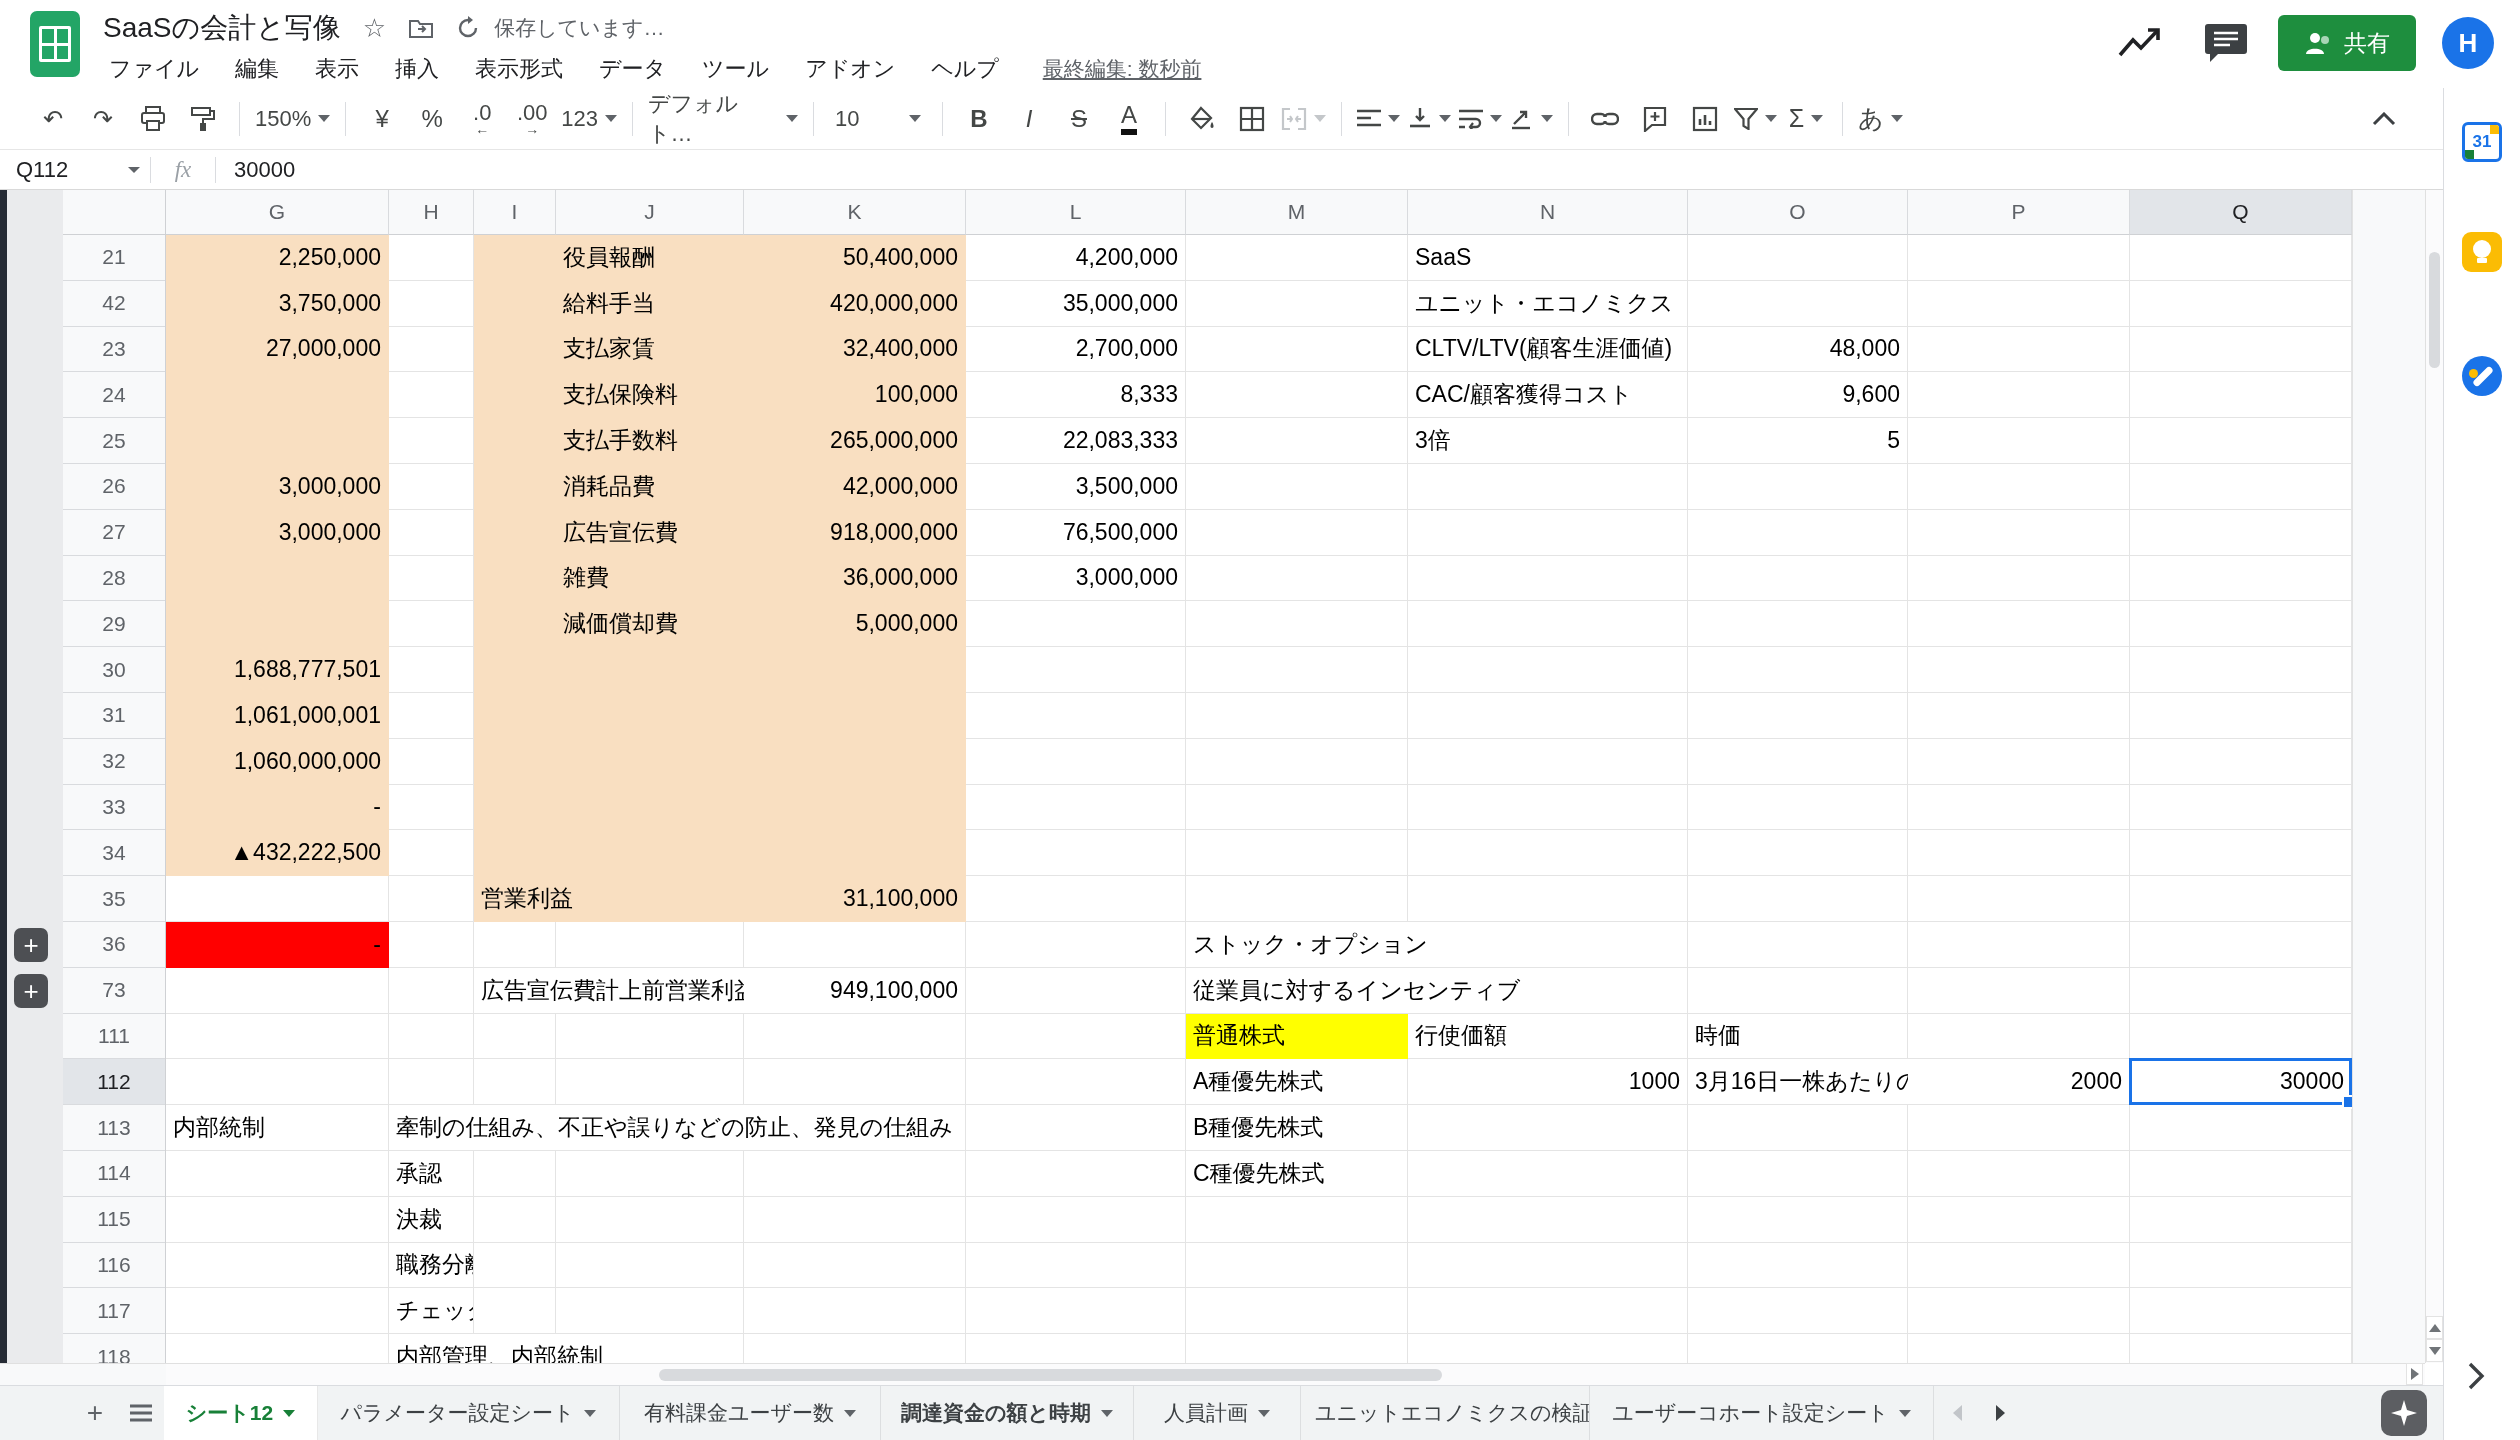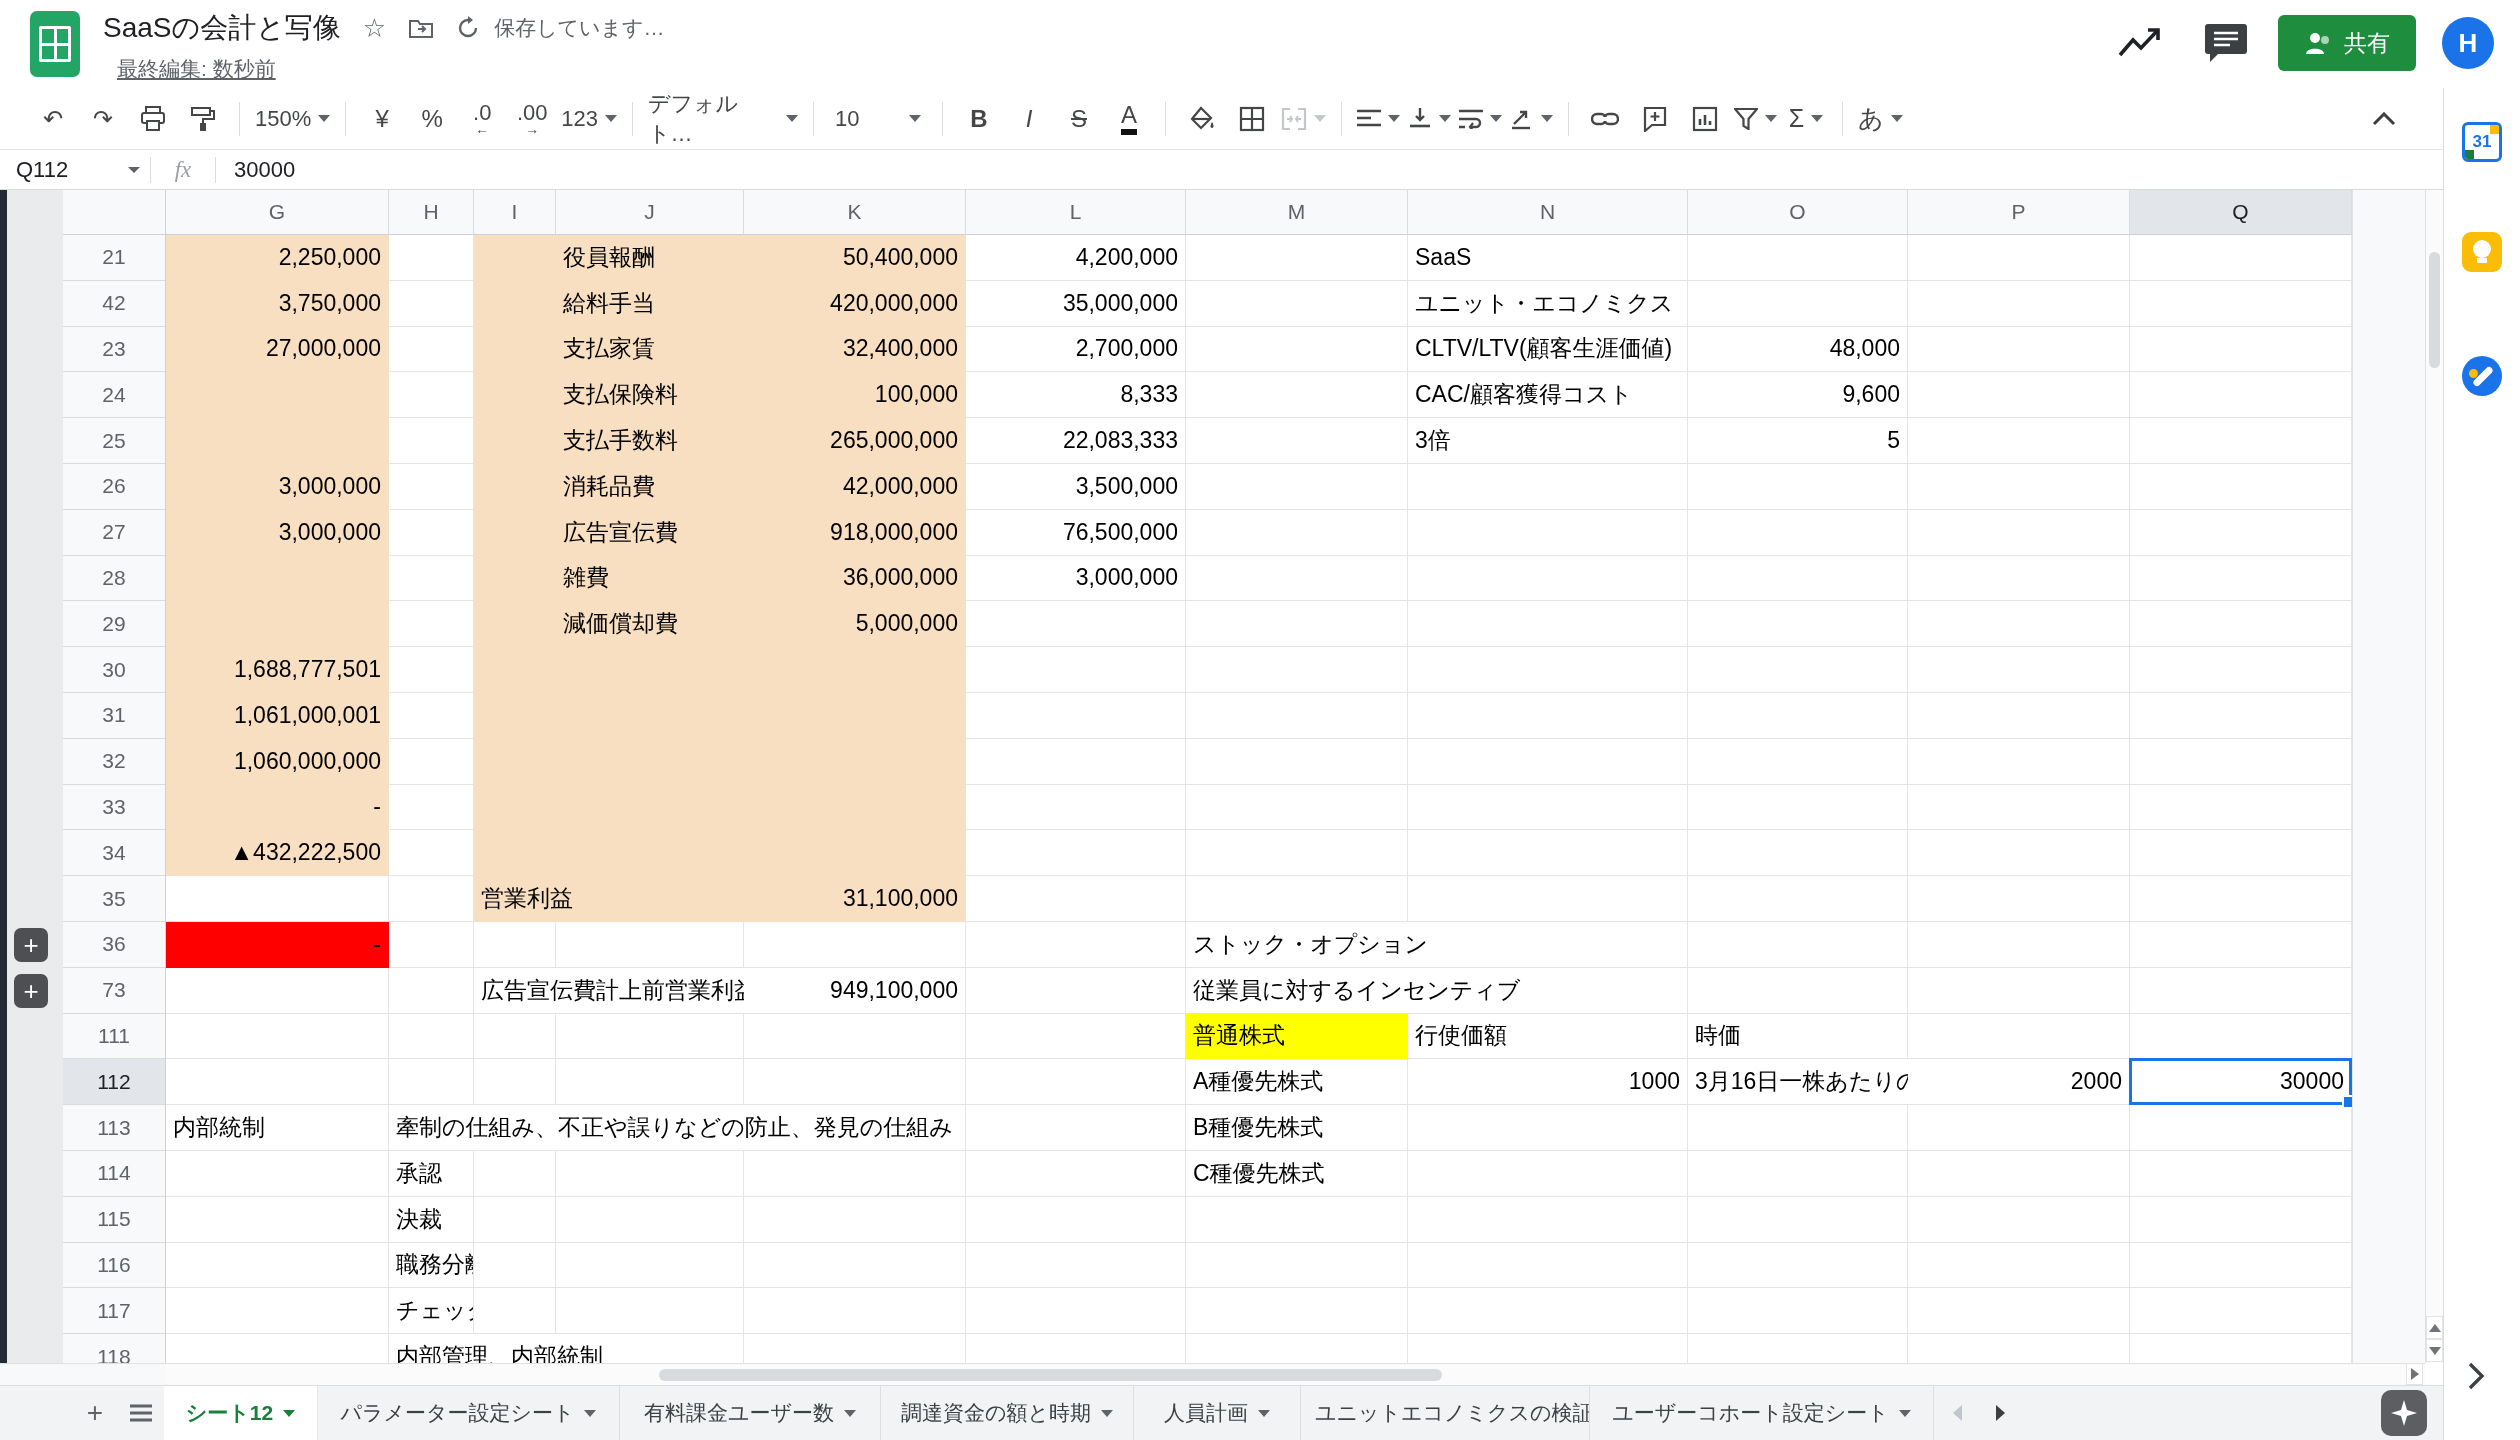--- a/index.html
+++ b/index.html
@@ -158,6 +158,17 @@
       <span class="saving">保存しています…</span>
     </div>
     <nav class="menubar">
+      <span id="menubar-items" style="display:flex">
+          <span class="menu-item">ファイル</span>
+          <span class="menu-item">編集</span>
+          <span class="menu-item">表示</span>
+          <span class="menu-item">挿入</span>
+          <span class="menu-item">表示形式</span>
+          <span class="menu-item">データ</span>
+          <span class="menu-item">ツール</span>
+          <span class="menu-item">アドオン</span>
+          <span class="menu-item">ヘルプ</span>
+        </span>
       <span class="last-edit">最終編集: 数秒前</span>
     </nav>
   </div>

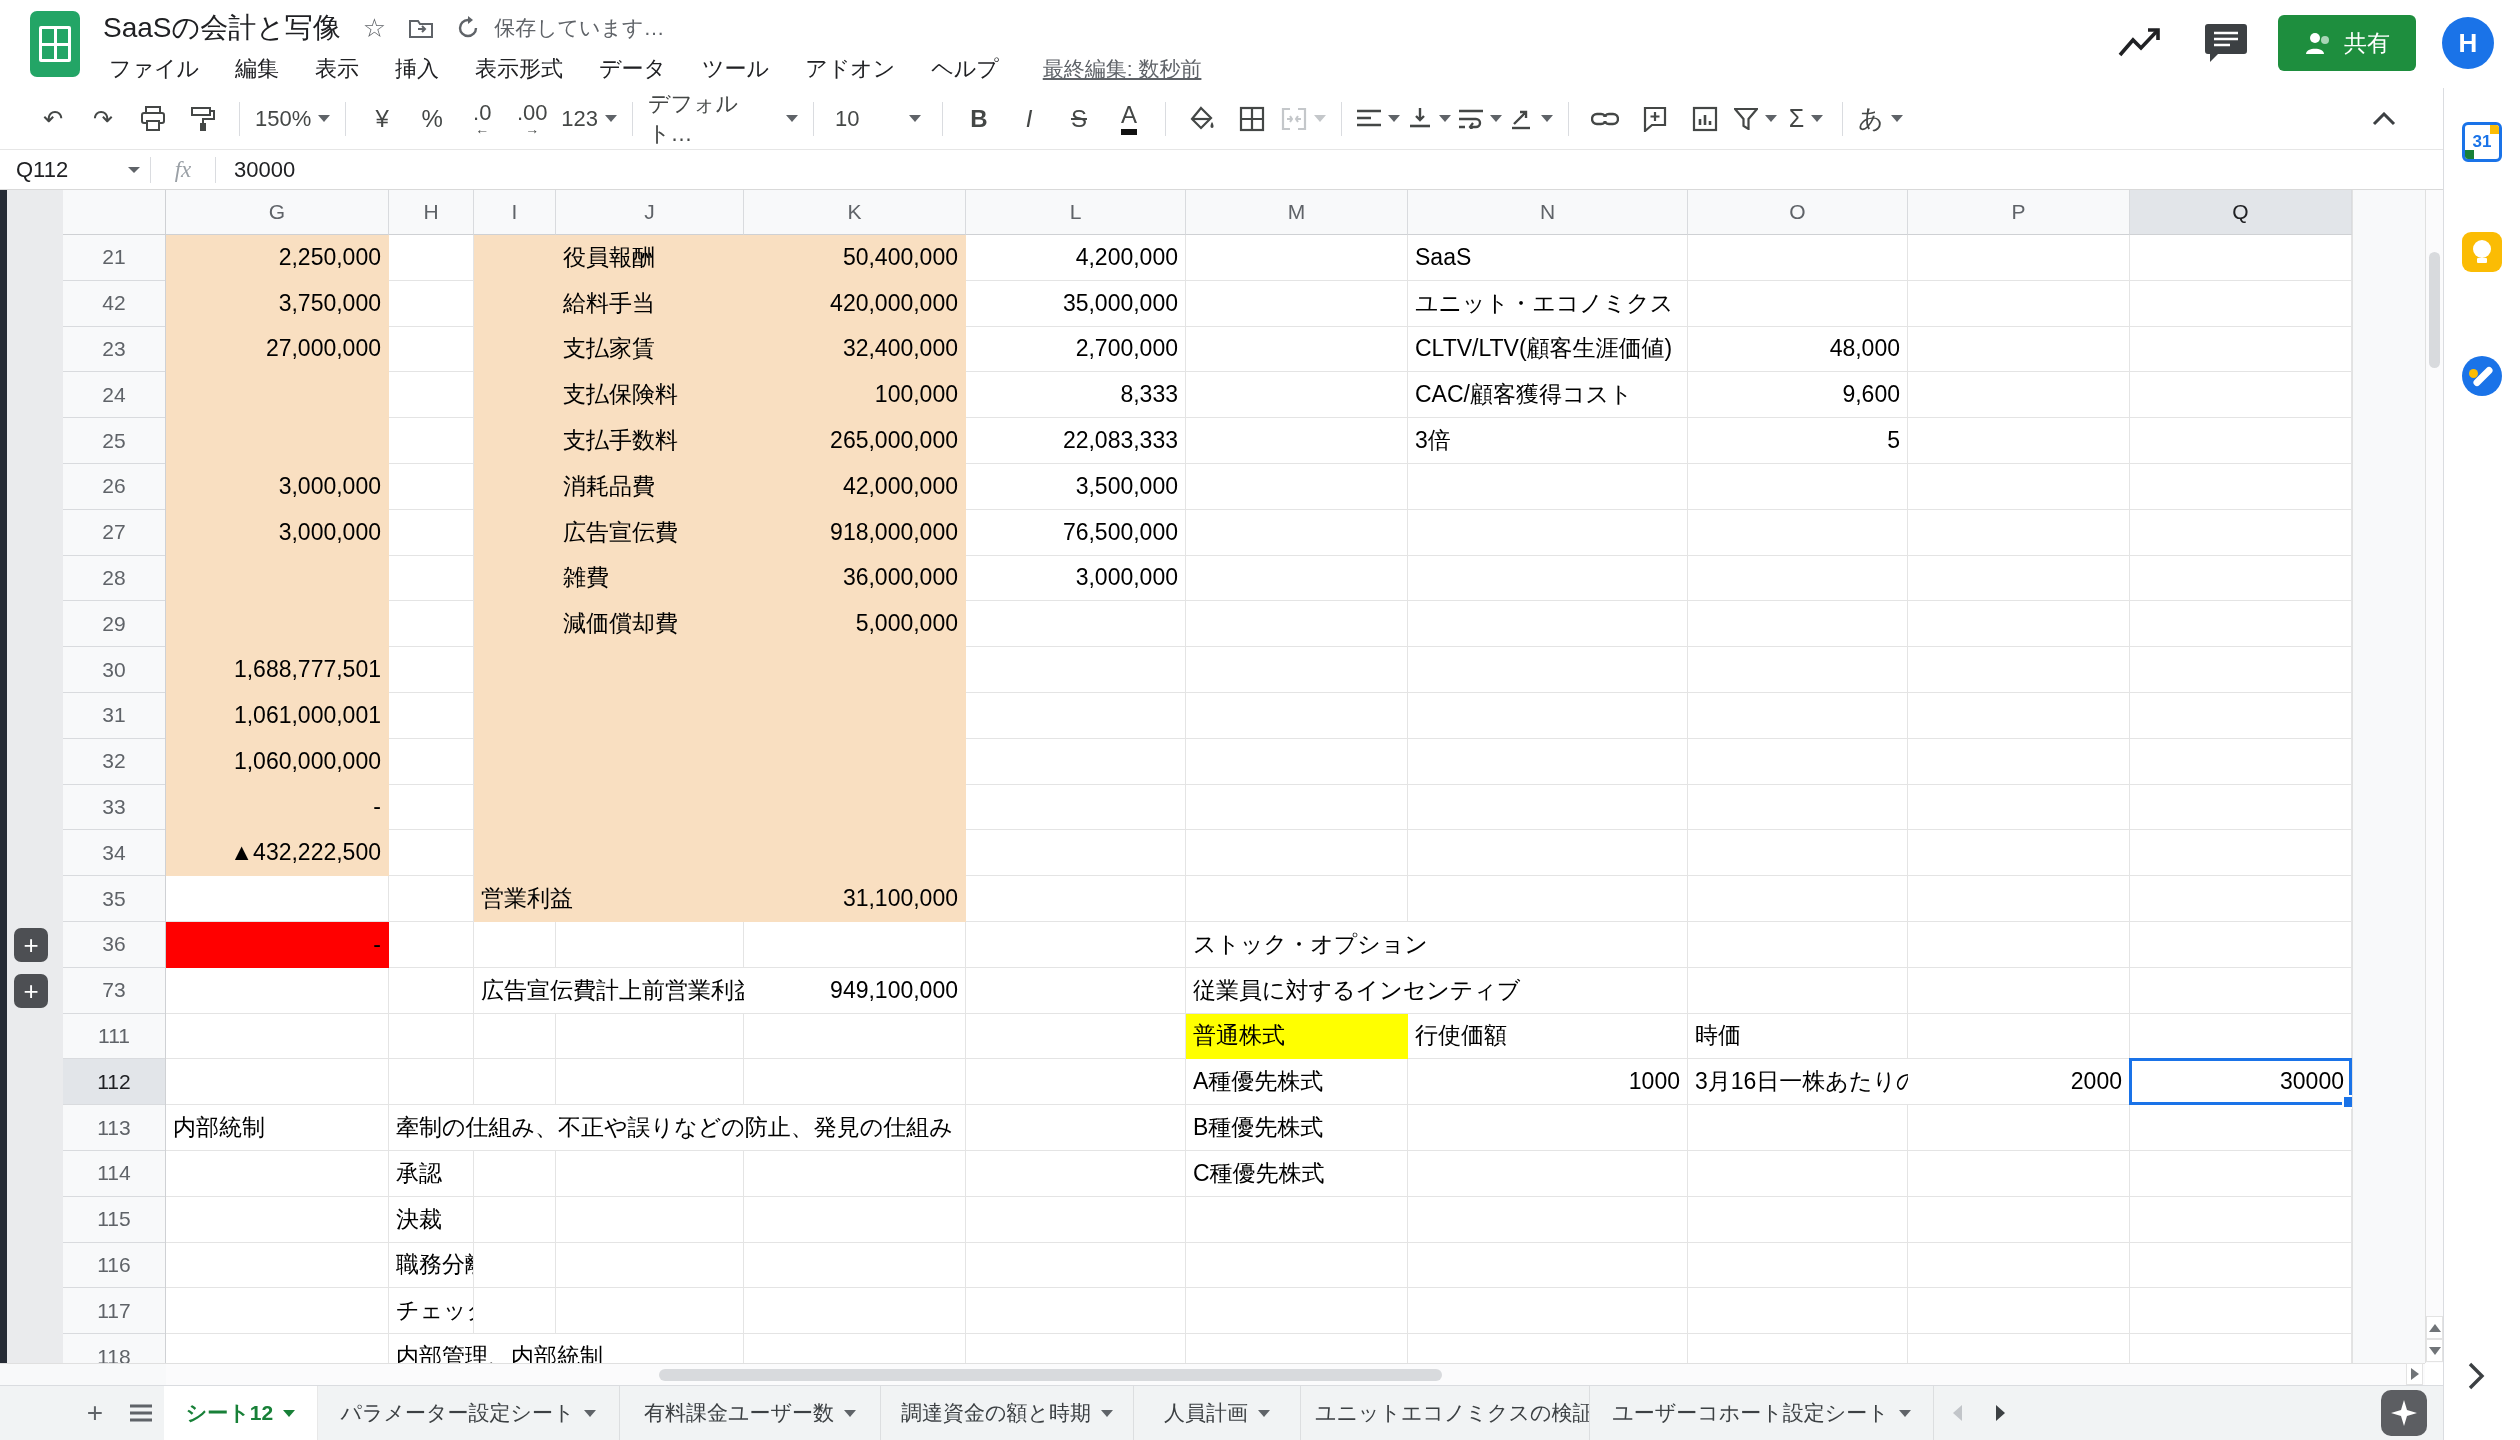--- a/index.html
+++ b/index.html
@@ -785,7 +785,7 @@
         <span>有料課金ユーザー数</span>
         <span class="car"></span>
       </div>
-      <div class="tab" style="width: 253px;">
+      <div class="tab" style="width: 253px; font-weight: bold;">
         <span>調達資金の額と時期</span>
         <span class="car"></span>
       </div>

